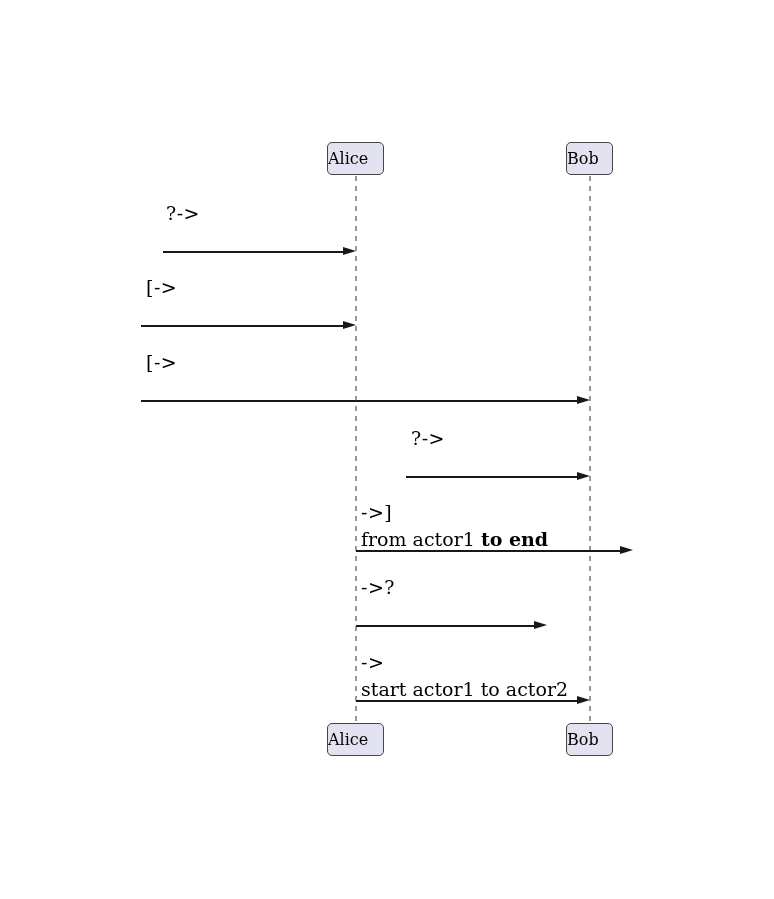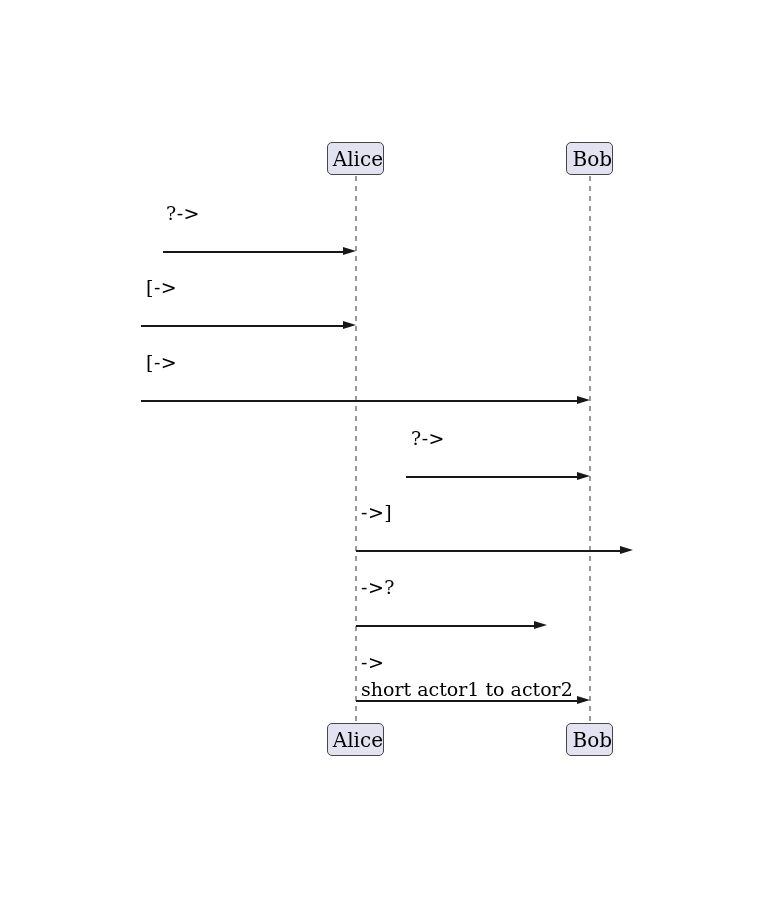--- a/index.html
+++ b/index.html
@@ -35,8 +35,8 @@
     border-radius: 5px;
     display: flex;
     align-items: center;
-    justify-content: flex-end;
-    font-size: 20px;
+    justify-content: flex-start;
+    font-size: 16px;
     line-height: 20px;
     box-sizing: border-box;
   }

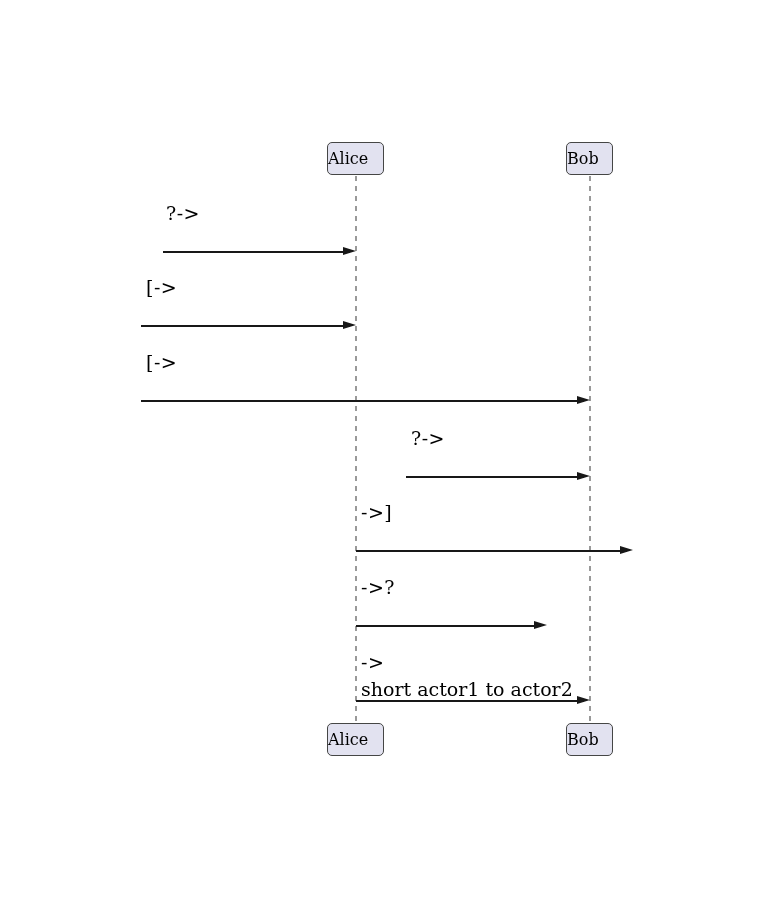--- a/index.html
+++ b/index.html
@@ -123,6 +123,7 @@
   <div>
     <div class="msg-label" style="left:361px;top:499px;">
       <div class="msg-prefix">-&gt;]</div>
+      <div class="msg-text"><span>from actor1 </span><b>to end</b><span></span></div>
     </div>
     <div class="arrow-line" style="left:356px;top:550px;width:271px;"></div>
     <div class="arrow-head" style="left:620px;top:546px;"></div>

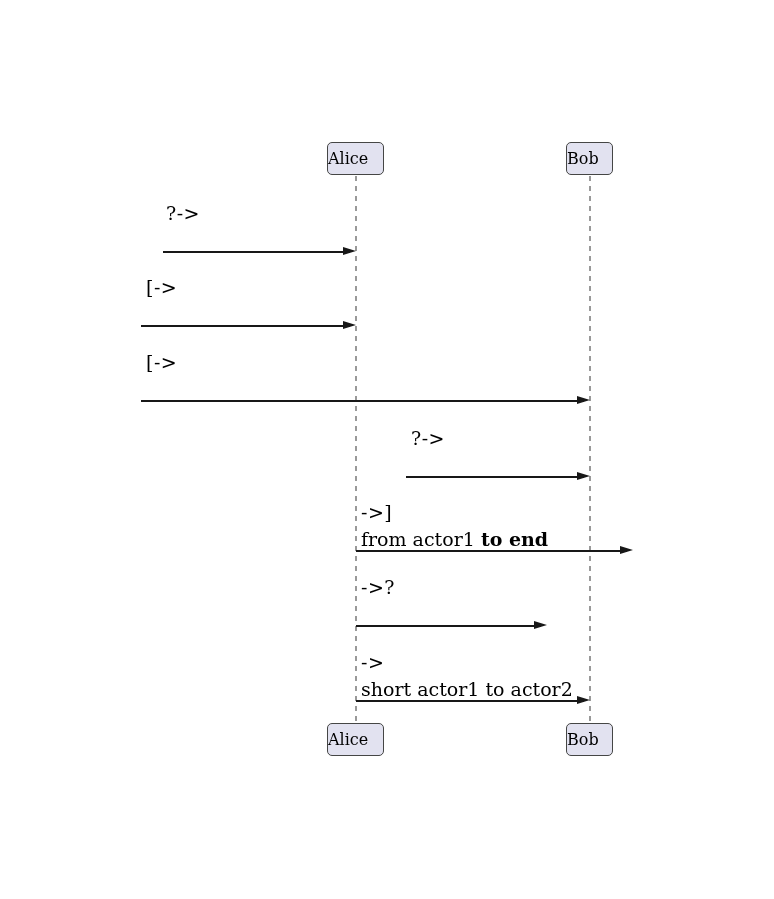--- a/index.html
+++ b/index.html
@@ -140,7 +140,7 @@
   <div>
     <div class="msg-label" style="left:361px;top:649px;">
       <div class="msg-prefix">-&gt;</div>
-      <div class="msg-text"><span>short actor1 to actor2</span><b></b><span></span></div>
+      <div class="msg-text"><span>start actor1 to actor2</span><b></b><span></span></div>
     </div>
     <div class="arrow-line" style="left:356px;top:700px;width:228px;"></div>
     <div class="arrow-head" style="left:577px;top:696px;"></div>

